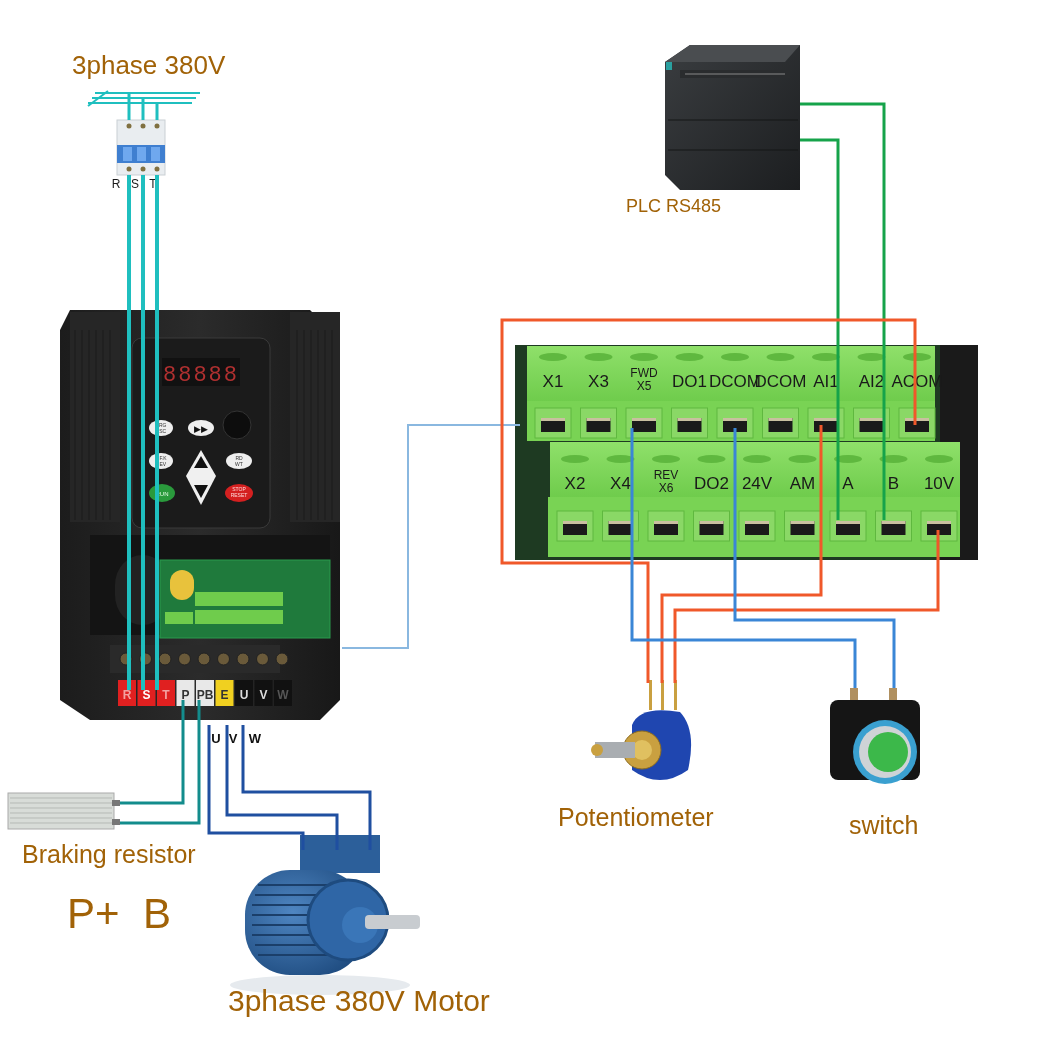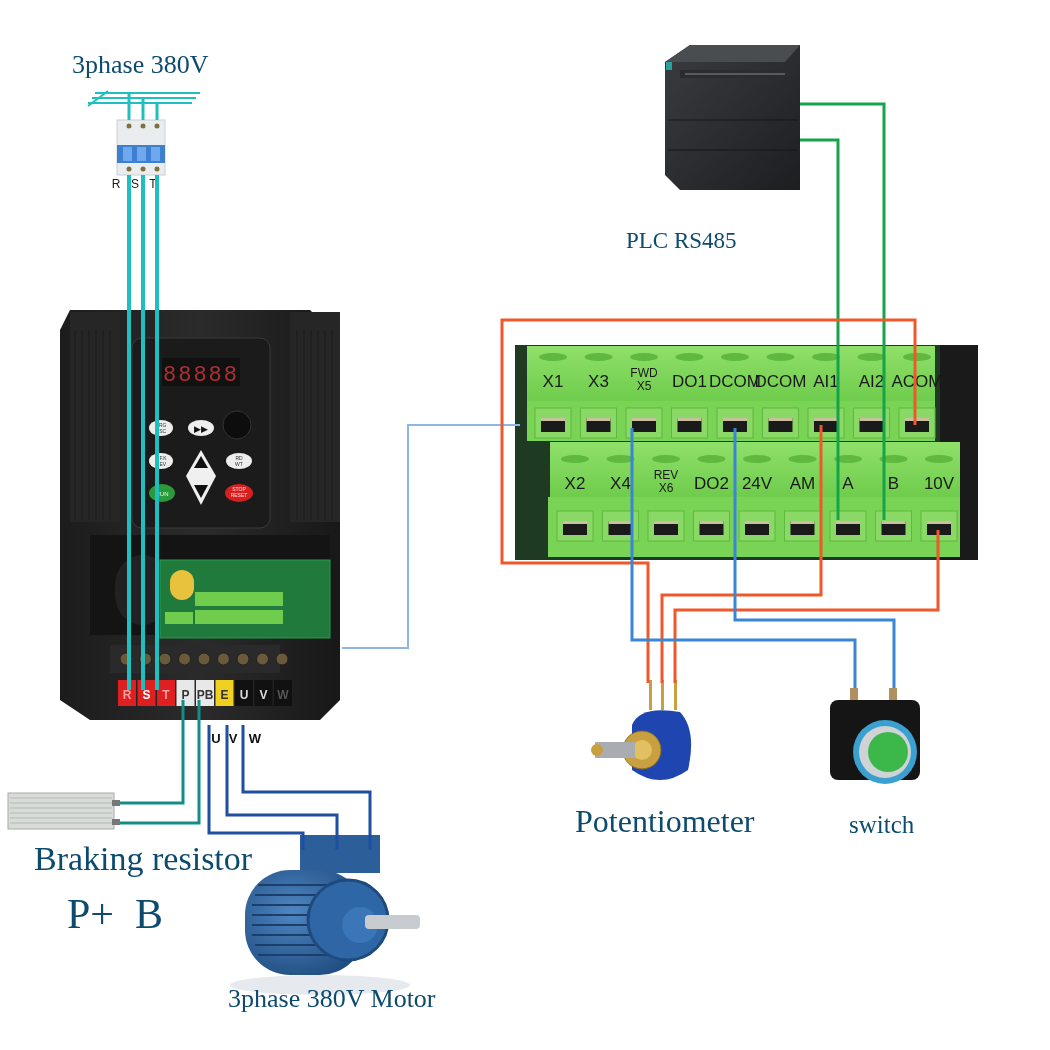--- a/index.html
+++ b/index.html
@@ -4,7 +4,7 @@
 <style>
   html,body{margin:0;padding:0;background:#fff;}
   body{width:1050px;height:1050px;position:relative;overflow:hidden;font-family:"Liberation Sans",sans-serif;}
-  .lbl{position:absolute;color:#0c4a6e;white-space:nowrap;font-family:Liberation Serif, serif;}
+  .lbl{position:absolute;color:#a16207;white-space:nowrap;font-family:Liberation Sans, sans-serif;}
   svg{position:absolute;left:0;top:0;}
   .tlabel{font-family:"Liberation Sans",sans-serif;font-size:17px;fill:#1a1a1a;text-anchor:middle;font-weight:normal;}
   .tlabel-s{font-family:"Liberation Sans",sans-serif;font-size:12px;fill:#1a1a1a;text-anchor:middle;}

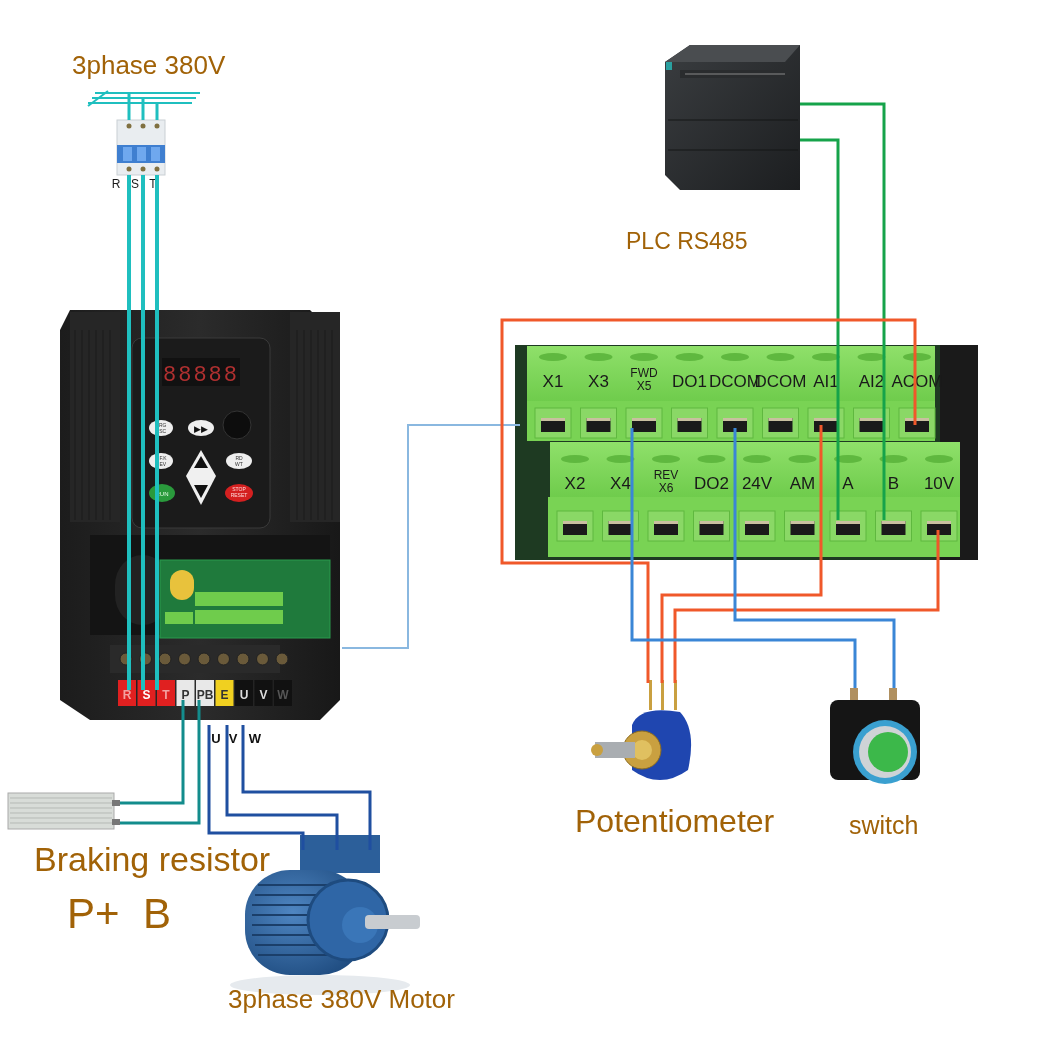--- a/index.html
+++ b/index.html
@@ -408,7 +408,7 @@
   </svg>
 
 <div class="lbl" style="left:72px;top:50px;font-size:26px;">3phase 380V</div>
-<div class="lbl" style="left:626px;top:196px;font-size:23px;margin-top:32px;">PLC RS485</div>
+<div class="lbl" style="left:626px;top:196px;font-size:18px;">PLC RS485</div>
 <div class="lbl" style="left:558px;top:803px;font-size:32px;margin-left:17px;">Potentiometer</div>
 <div class="lbl" style="left:849px;top:811px;font-size:25px;">switch</div>
 <div class="lbl" style="left:22px;top:840px;font-size:34px;margin-left:12px;">Braking resistor</div>

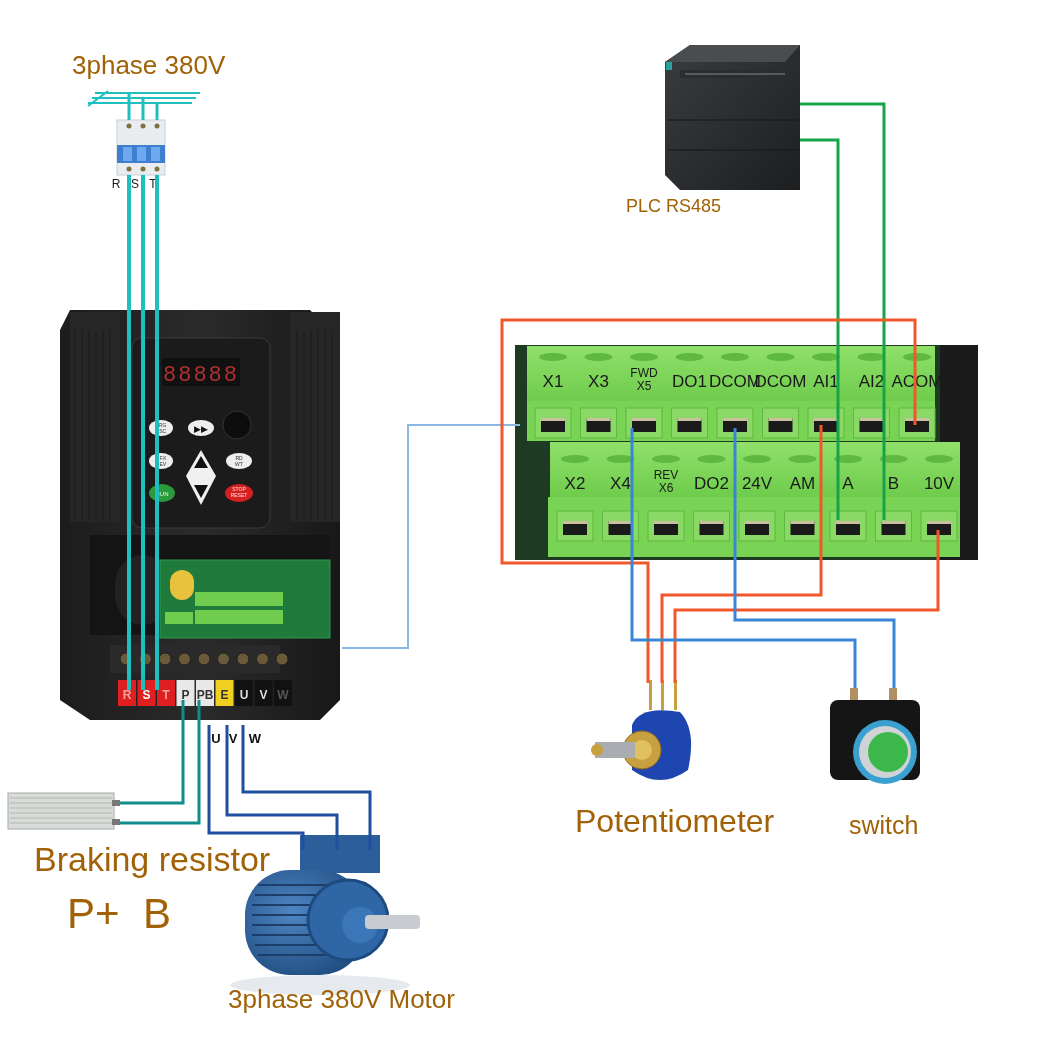--- a/index.html
+++ b/index.html
@@ -409,7 +409,7 @@
 
 <div class="lbl" style="left:72px;top:50px;font-size:26px;">3phase 380V</div>
 <div class="lbl" style="left:626px;top:196px;font-size:18px;">PLC RS485</div>
-<div class="lbl" style="left:558px;top:803px;font-size:32px;margin-left:17px;">Potentiometer</div>
+<div class="lbl" style="left:558px;top:803px;font-size:25px;">Potentiometer</div>
 <div class="lbl" style="left:849px;top:811px;font-size:25px;">switch</div>
 <div class="lbl" style="left:22px;top:840px;font-size:34px;margin-left:12px;">Braking resistor</div>
 <div class="lbl" style="left:38px;top:890px;font-size:42px;white-space:pre;margin-left:29px;">P+  B</div>

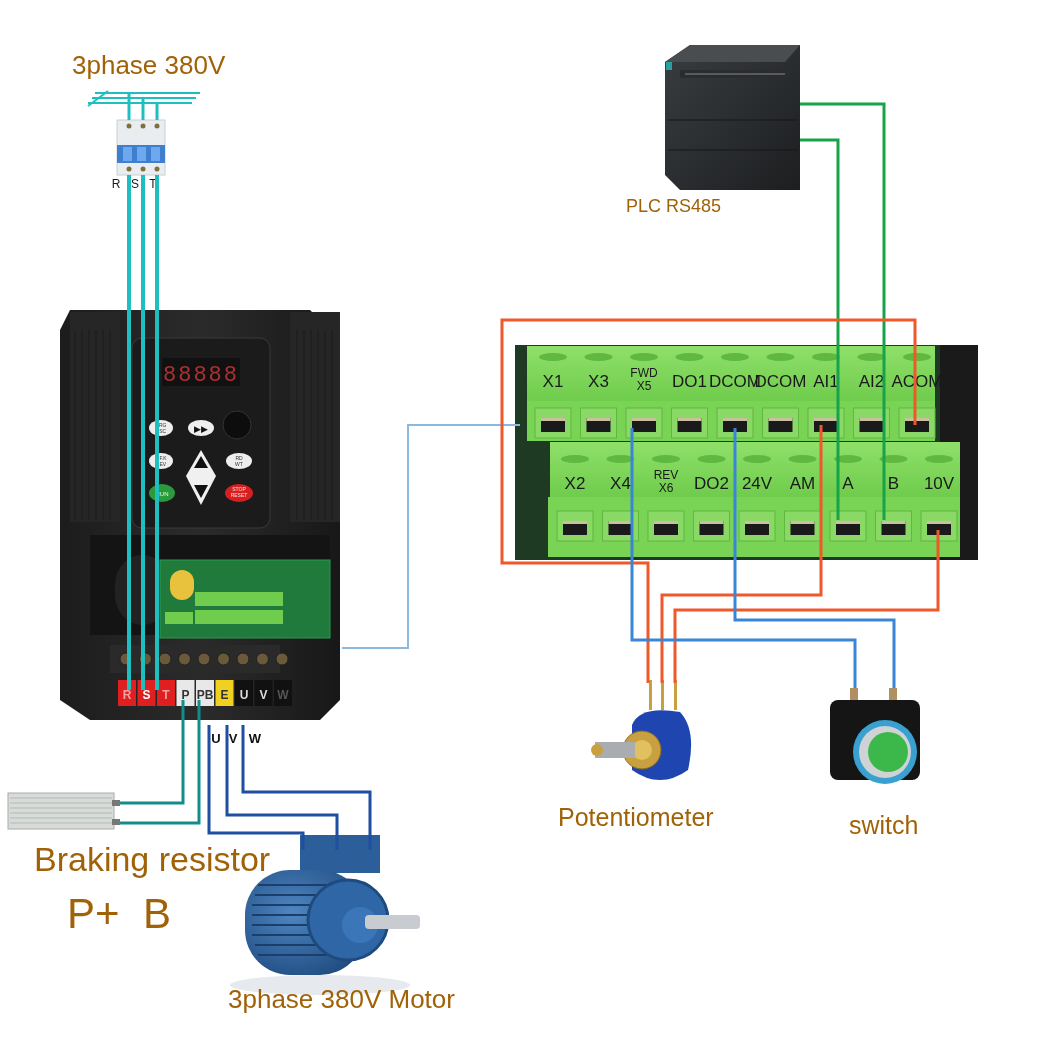--- a/index.html
+++ b/index.html
@@ -411,7 +411,7 @@
 <div class="lbl" style="left:626px;top:196px;font-size:18px;">PLC RS485</div>
 <div class="lbl" style="left:558px;top:803px;font-size:25px;">Potentiometer</div>
 <div class="lbl" style="left:849px;top:811px;font-size:25px;">switch</div>
-<div class="lbl" style="left:22px;top:840px;font-size:34px;margin-left:12px;">Braking resistor</div>
+<div class="lbl" style="left:22px;top:840px;font-size:25px;">Braking resistor</div>
 <div class="lbl" style="left:38px;top:890px;font-size:42px;white-space:pre;margin-left:29px;">P+  B</div>
 <div class="lbl" style="left:228px;top:984px;font-size:26px;">
   <span>3phase 380V</span>

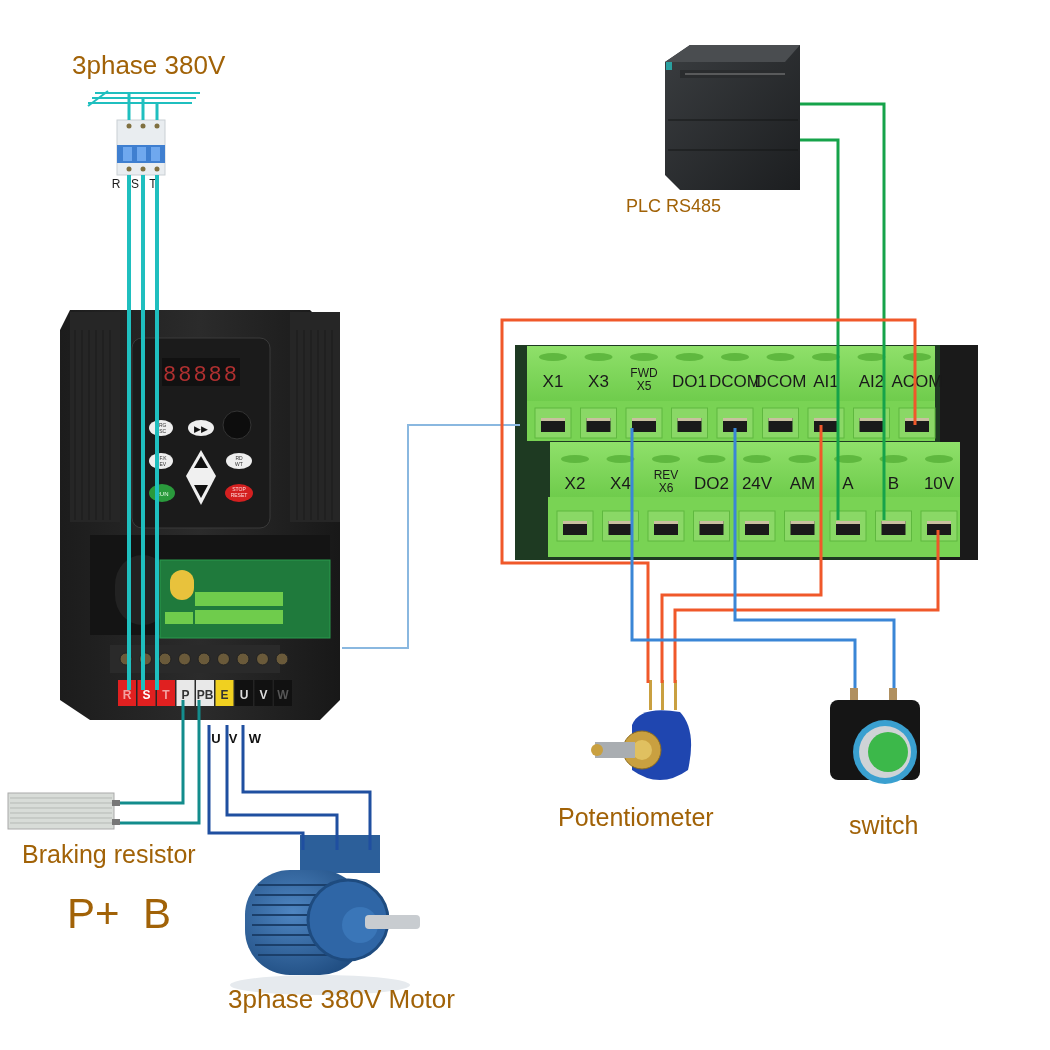--- a/index.html
+++ b/index.html
@@ -413,7 +413,7 @@
 <div class="lbl" style="left:849px;top:811px;font-size:25px;">switch</div>
 <div class="lbl" style="left:22px;top:840px;font-size:25px;">Braking resistor</div>
 <div class="lbl" style="left:38px;top:890px;font-size:42px;white-space:pre;margin-left:29px;">P+  B</div>
-<div class="lbl" style="left:228px;top:984px;font-size:26px;">
+<div class="lbl" style="left:228px;top:984px;font-size:30px;">
   <span>3phase 380V</span>
   <span>Motor</span>
 </div>

